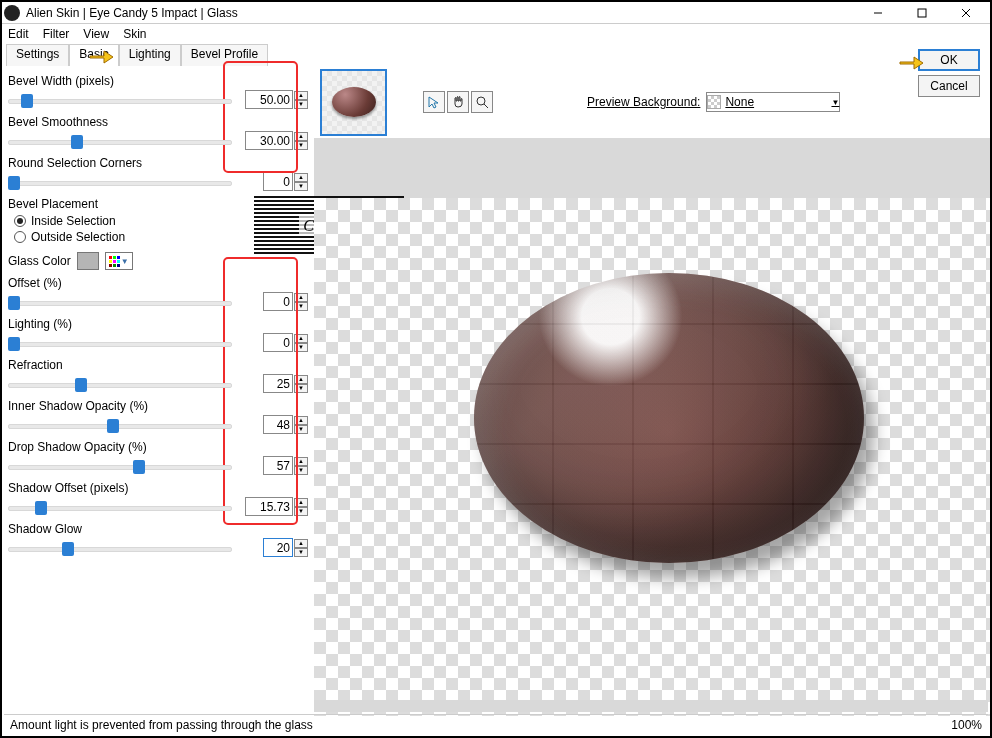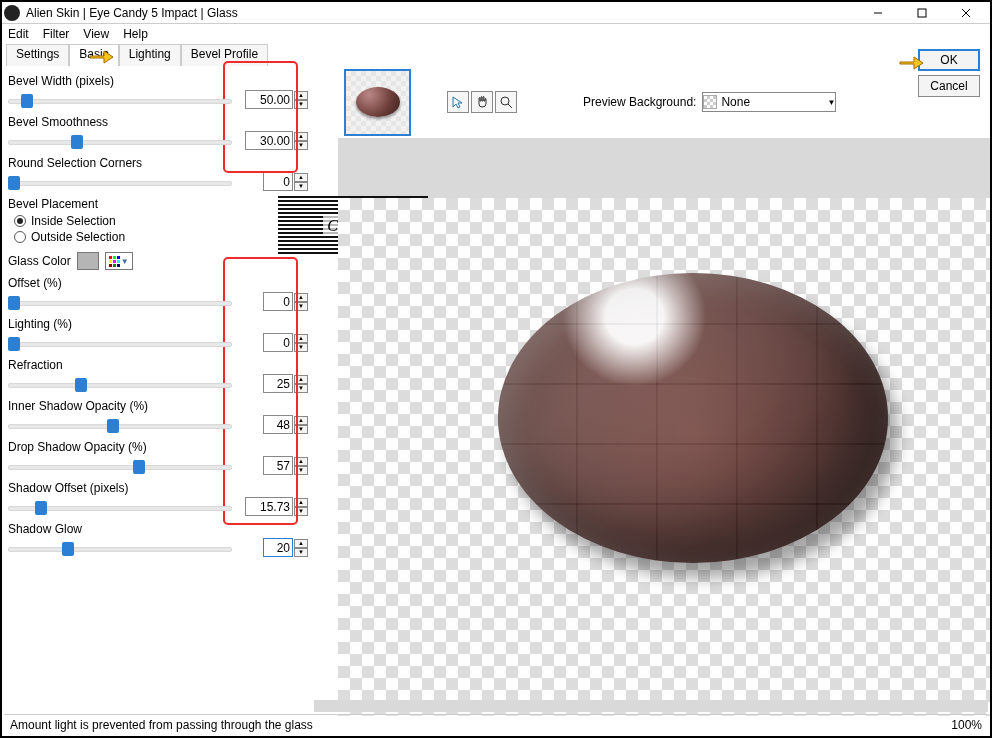--- a/index.html
+++ b/index.html
@@ -131,7 +131,7 @@
   <span>Edit</span>
   <span>Filter</span>
   <span>View</span>
-  <span>Help</span>
+  <span>Skin</span>
 </div>
 
 <div class="tabs">

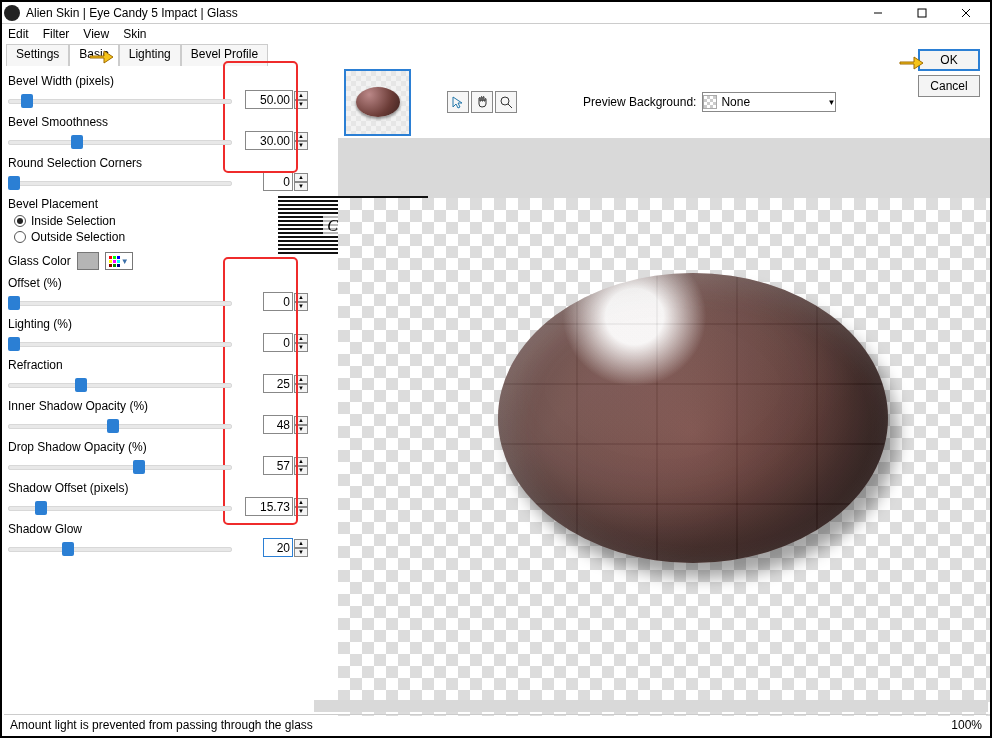--- a/index.html
+++ b/index.html
@@ -26,7 +26,7 @@
   .pointer svg { width: 100%; height: 100%; }
 
   
-  .main { display: flex; height: 650px; gap: 24px; }
+  .main { display: flex; height: 650px; }
   .left-panel { width: 312px; padding: 8px 6px 0 6px; position: relative; }
   .right-area { flex: 1; display: flex; flex-direction: column; }
 

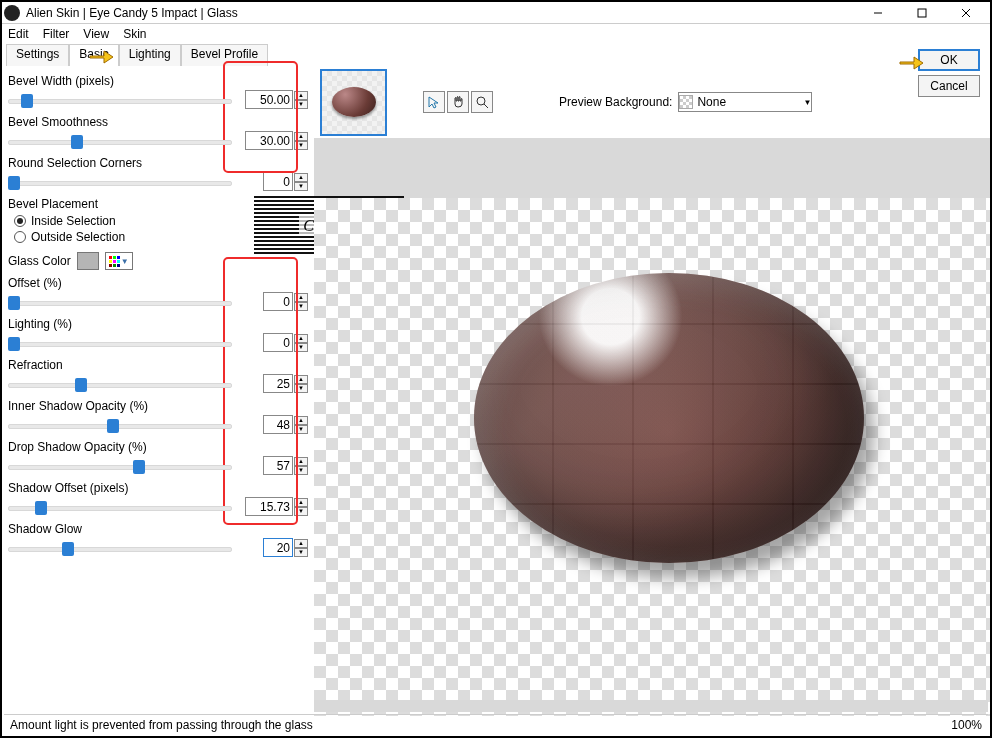--- a/index.html
+++ b/index.html
@@ -67,7 +67,7 @@
   .tools { display: flex; gap: 2px; margin-left: 30px; }
   .tool { width: 22px; height: 22px; border: 1px solid #888; background: #f6f6f6; display: flex; align-items: center; justify-content: center; }
 
-  .bg-row { display: flex; align-items: center; gap: 6px; margin-left: 60px; }
+  .bg-row { display: flex; align-items: center; gap: 6px; margin-left: 88px; text-decoration: underline; }
   .bg-select { width: 134px; height: 20px; border: 1px solid #888; display: flex; align-items: center; padding: 0 0; gap: 4px; }
   .bg-swatch { width: 14px; height: 14px; border: 1px solid #aaa;
     background-image: linear-gradient(45deg,#ccc 25%,transparent 25%,transparent 75%,#ccc 75%),linear-gradient(45deg,#ccc 25%,transparent 25%,transparent 75%,#ccc 75%);

